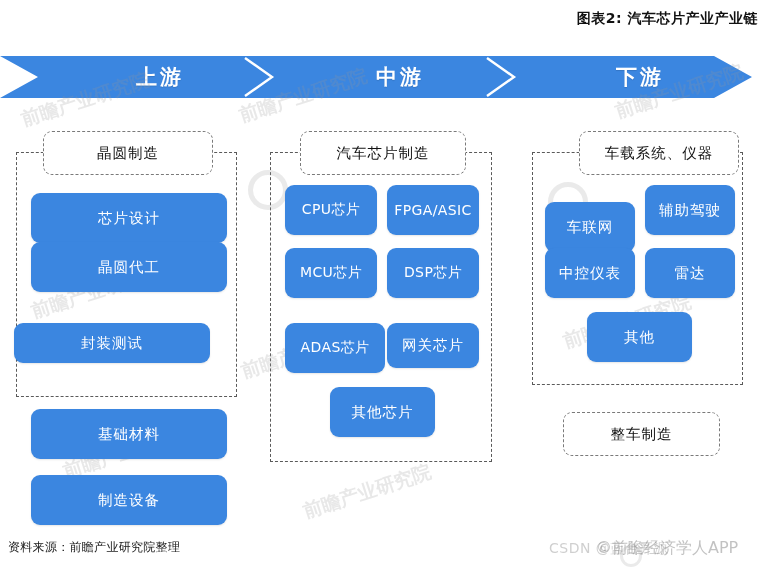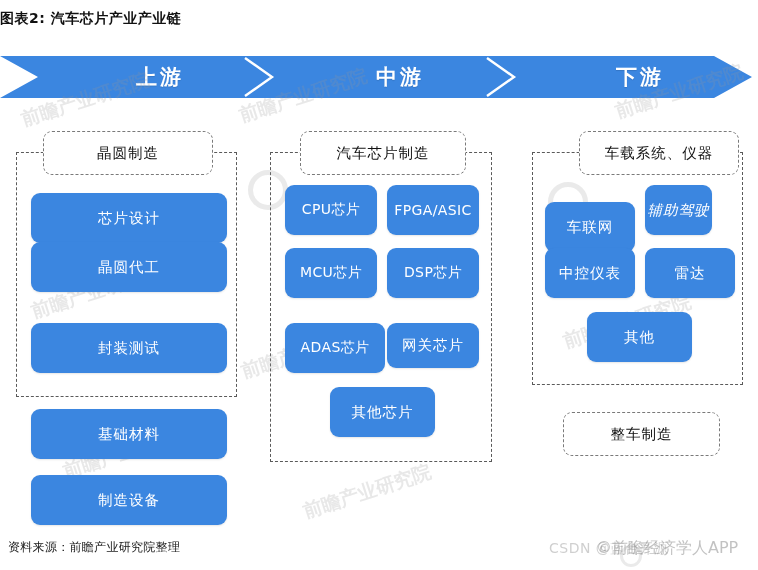--- a/index.html
+++ b/index.html
@@ -15,7 +15,7 @@
   
   .title{
     position:absolute;left:0;top:10px;width:758px;
-    text-align:left;
+    text-align:right;
     font-size:14px;font-weight:bold;color:#111;
     letter-spacing:.5px;
   }

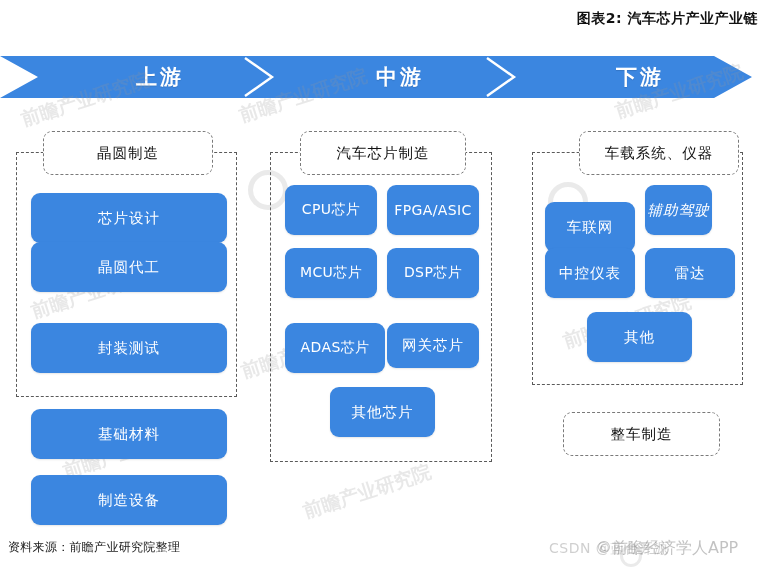--- a/index.html
+++ b/index.html
@@ -94,7 +94,7 @@
 
   
   .b-r1{left:545px;top:202px;width:90px;height:50px;}
-  .b-r2{left:645px;top:185px;width:67px;height:50px;font-style:italic;}
+  .b-r2{left:645px;top:185px;width:90px;height:50px;}
   .b-r3{left:545px;top:248px;width:90px;height:50px;}
   .b-r4{left:645px;top:248px;width:90px;height:50px;}
   .b-r5{left:587px;top:312px;width:105px;height:50px;}

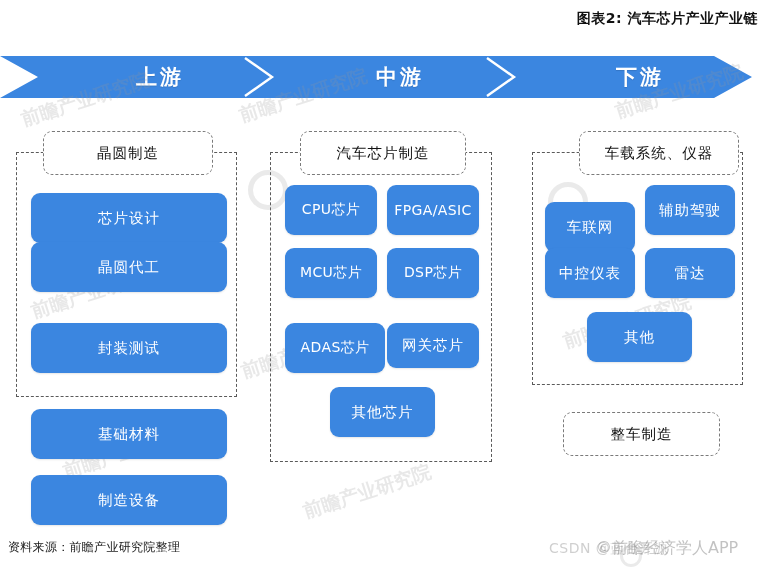--- a/index.html
+++ b/index.html
@@ -79,7 +79,7 @@
   
   .b-l1{left:31px;top:193px;width:196px;height:50px;}
   .b-l2{left:31px;top:242px;width:196px;height:50px;}
-  .b-l3{left:31px;top:323px;width:196px;height:50px;text-align:right;}
+  .b-l3{left:14px;top:323px;width:196px;height:40px;text-align:right;}
   .b-l4{left:31px;top:409px;width:196px;height:50px;}
   .b-l5{left:31px;top:475px;width:196px;height:50px;}
 

